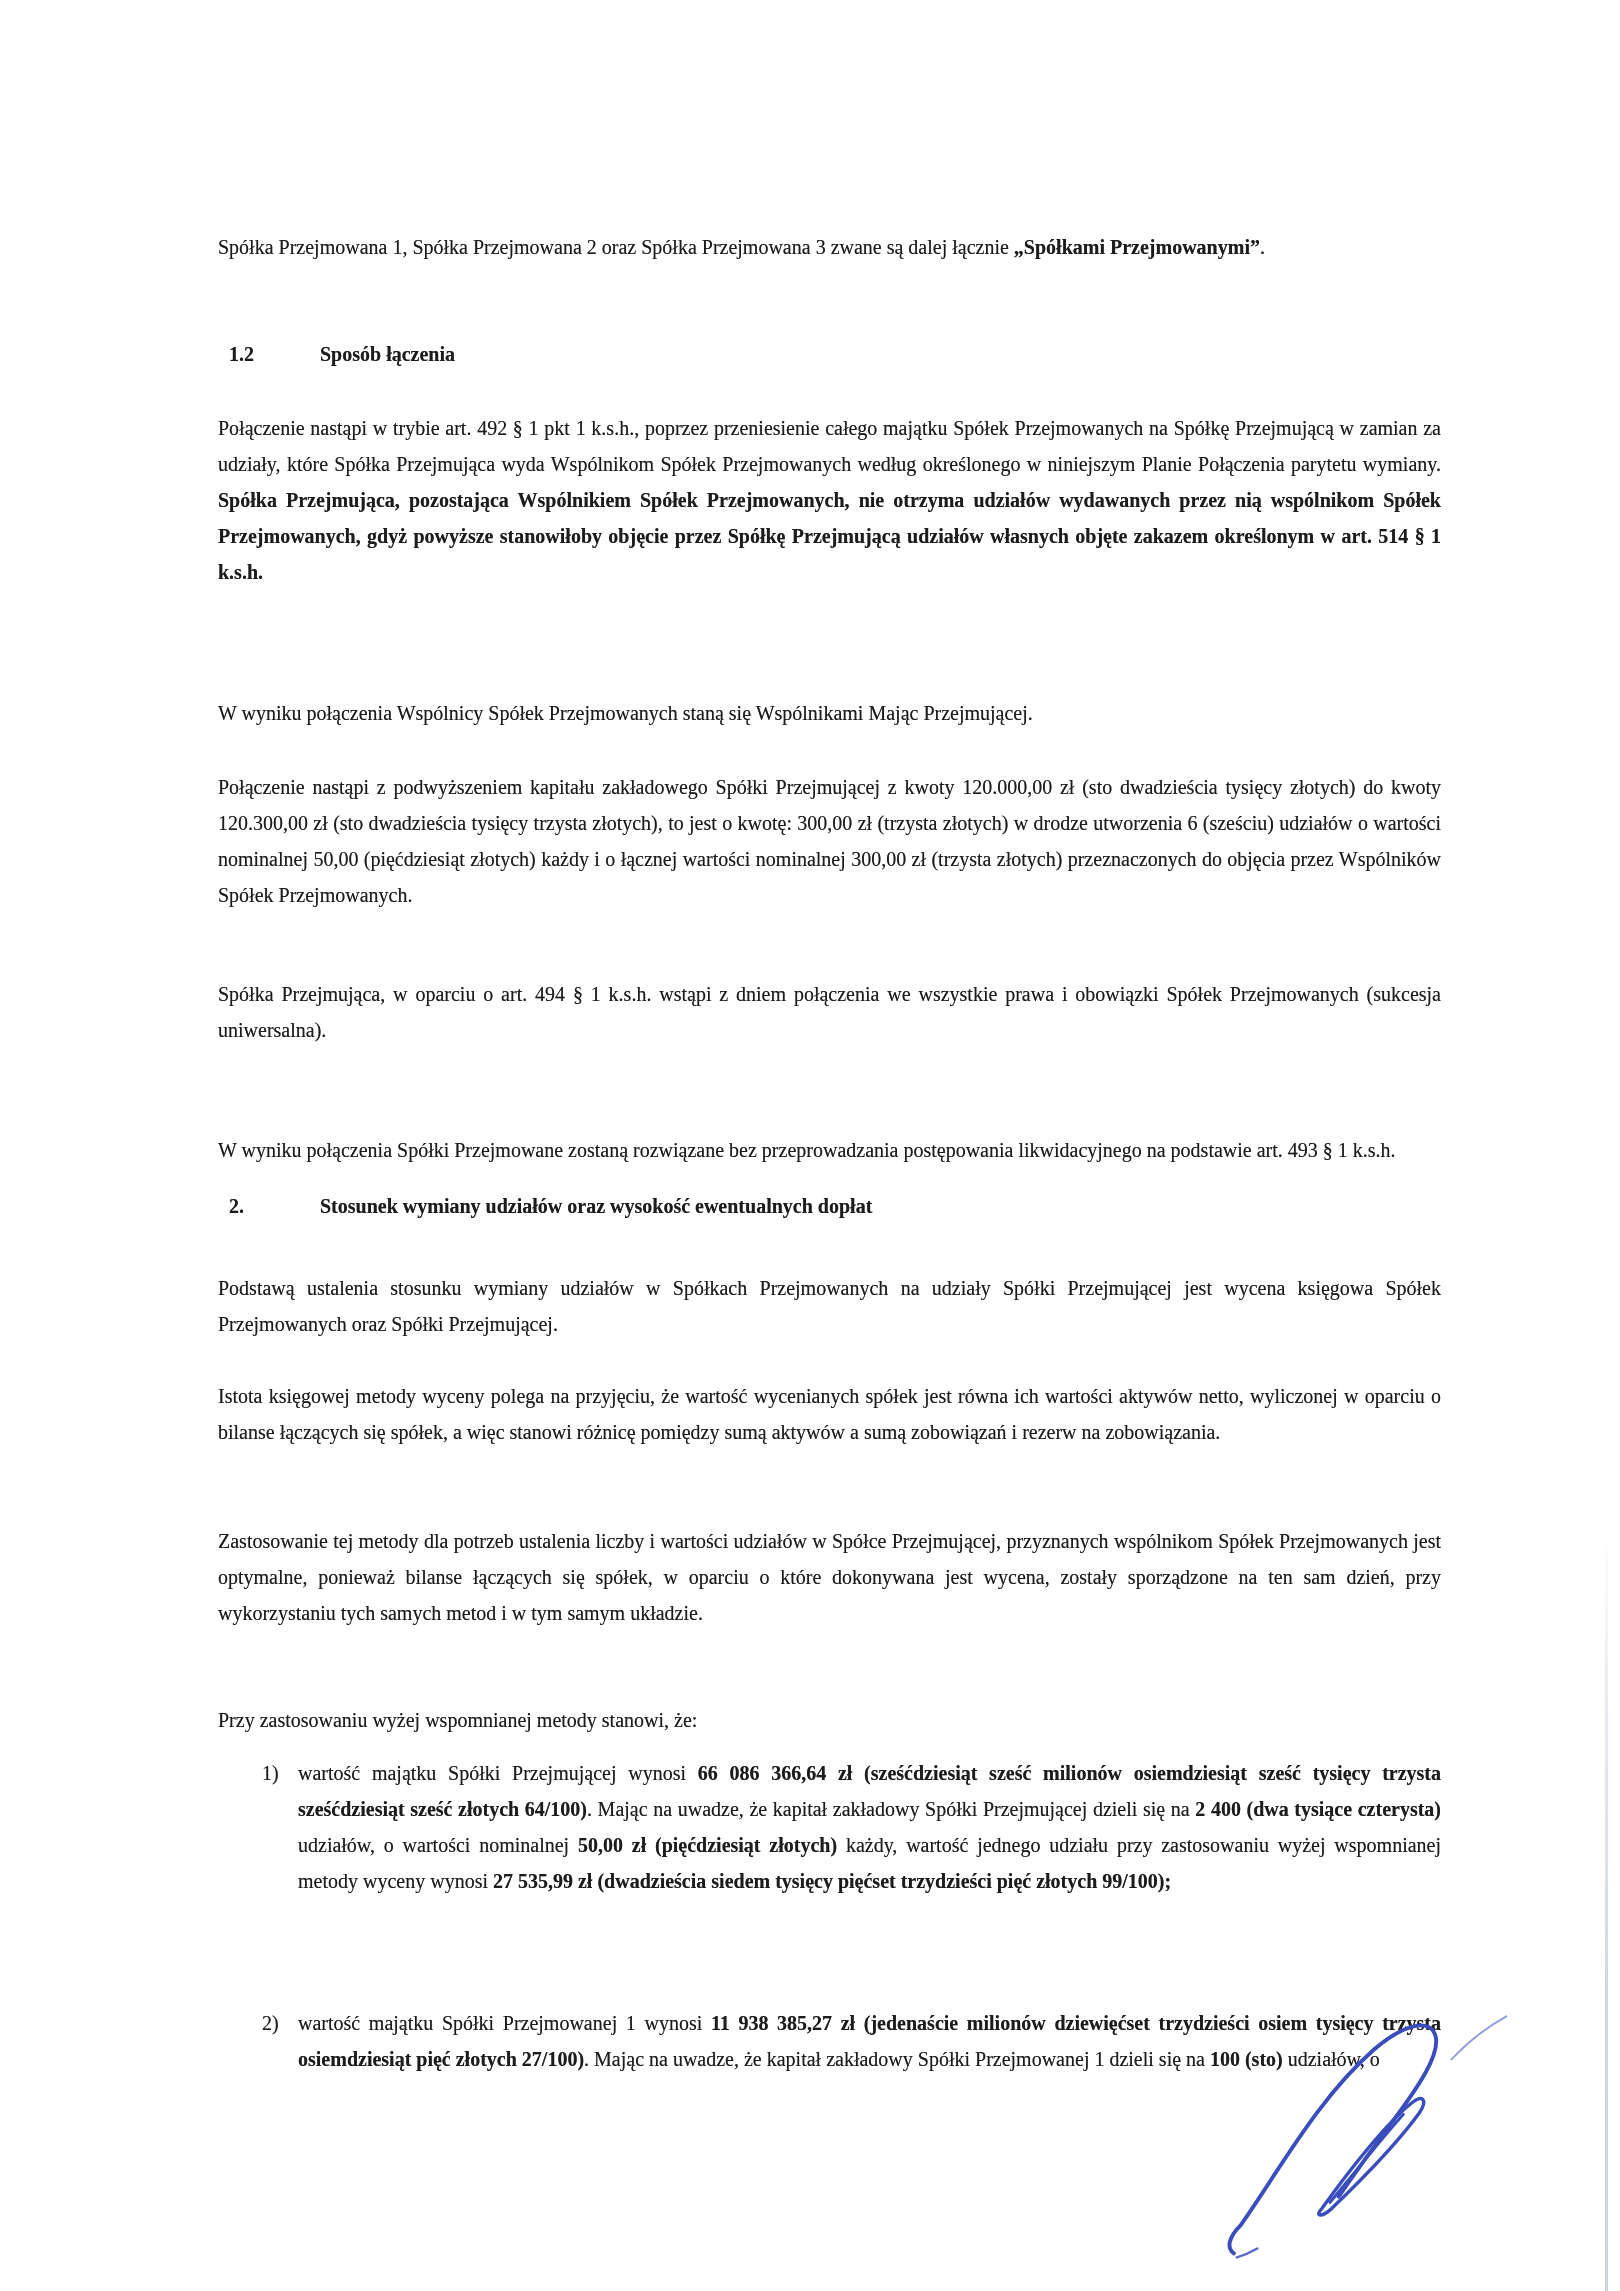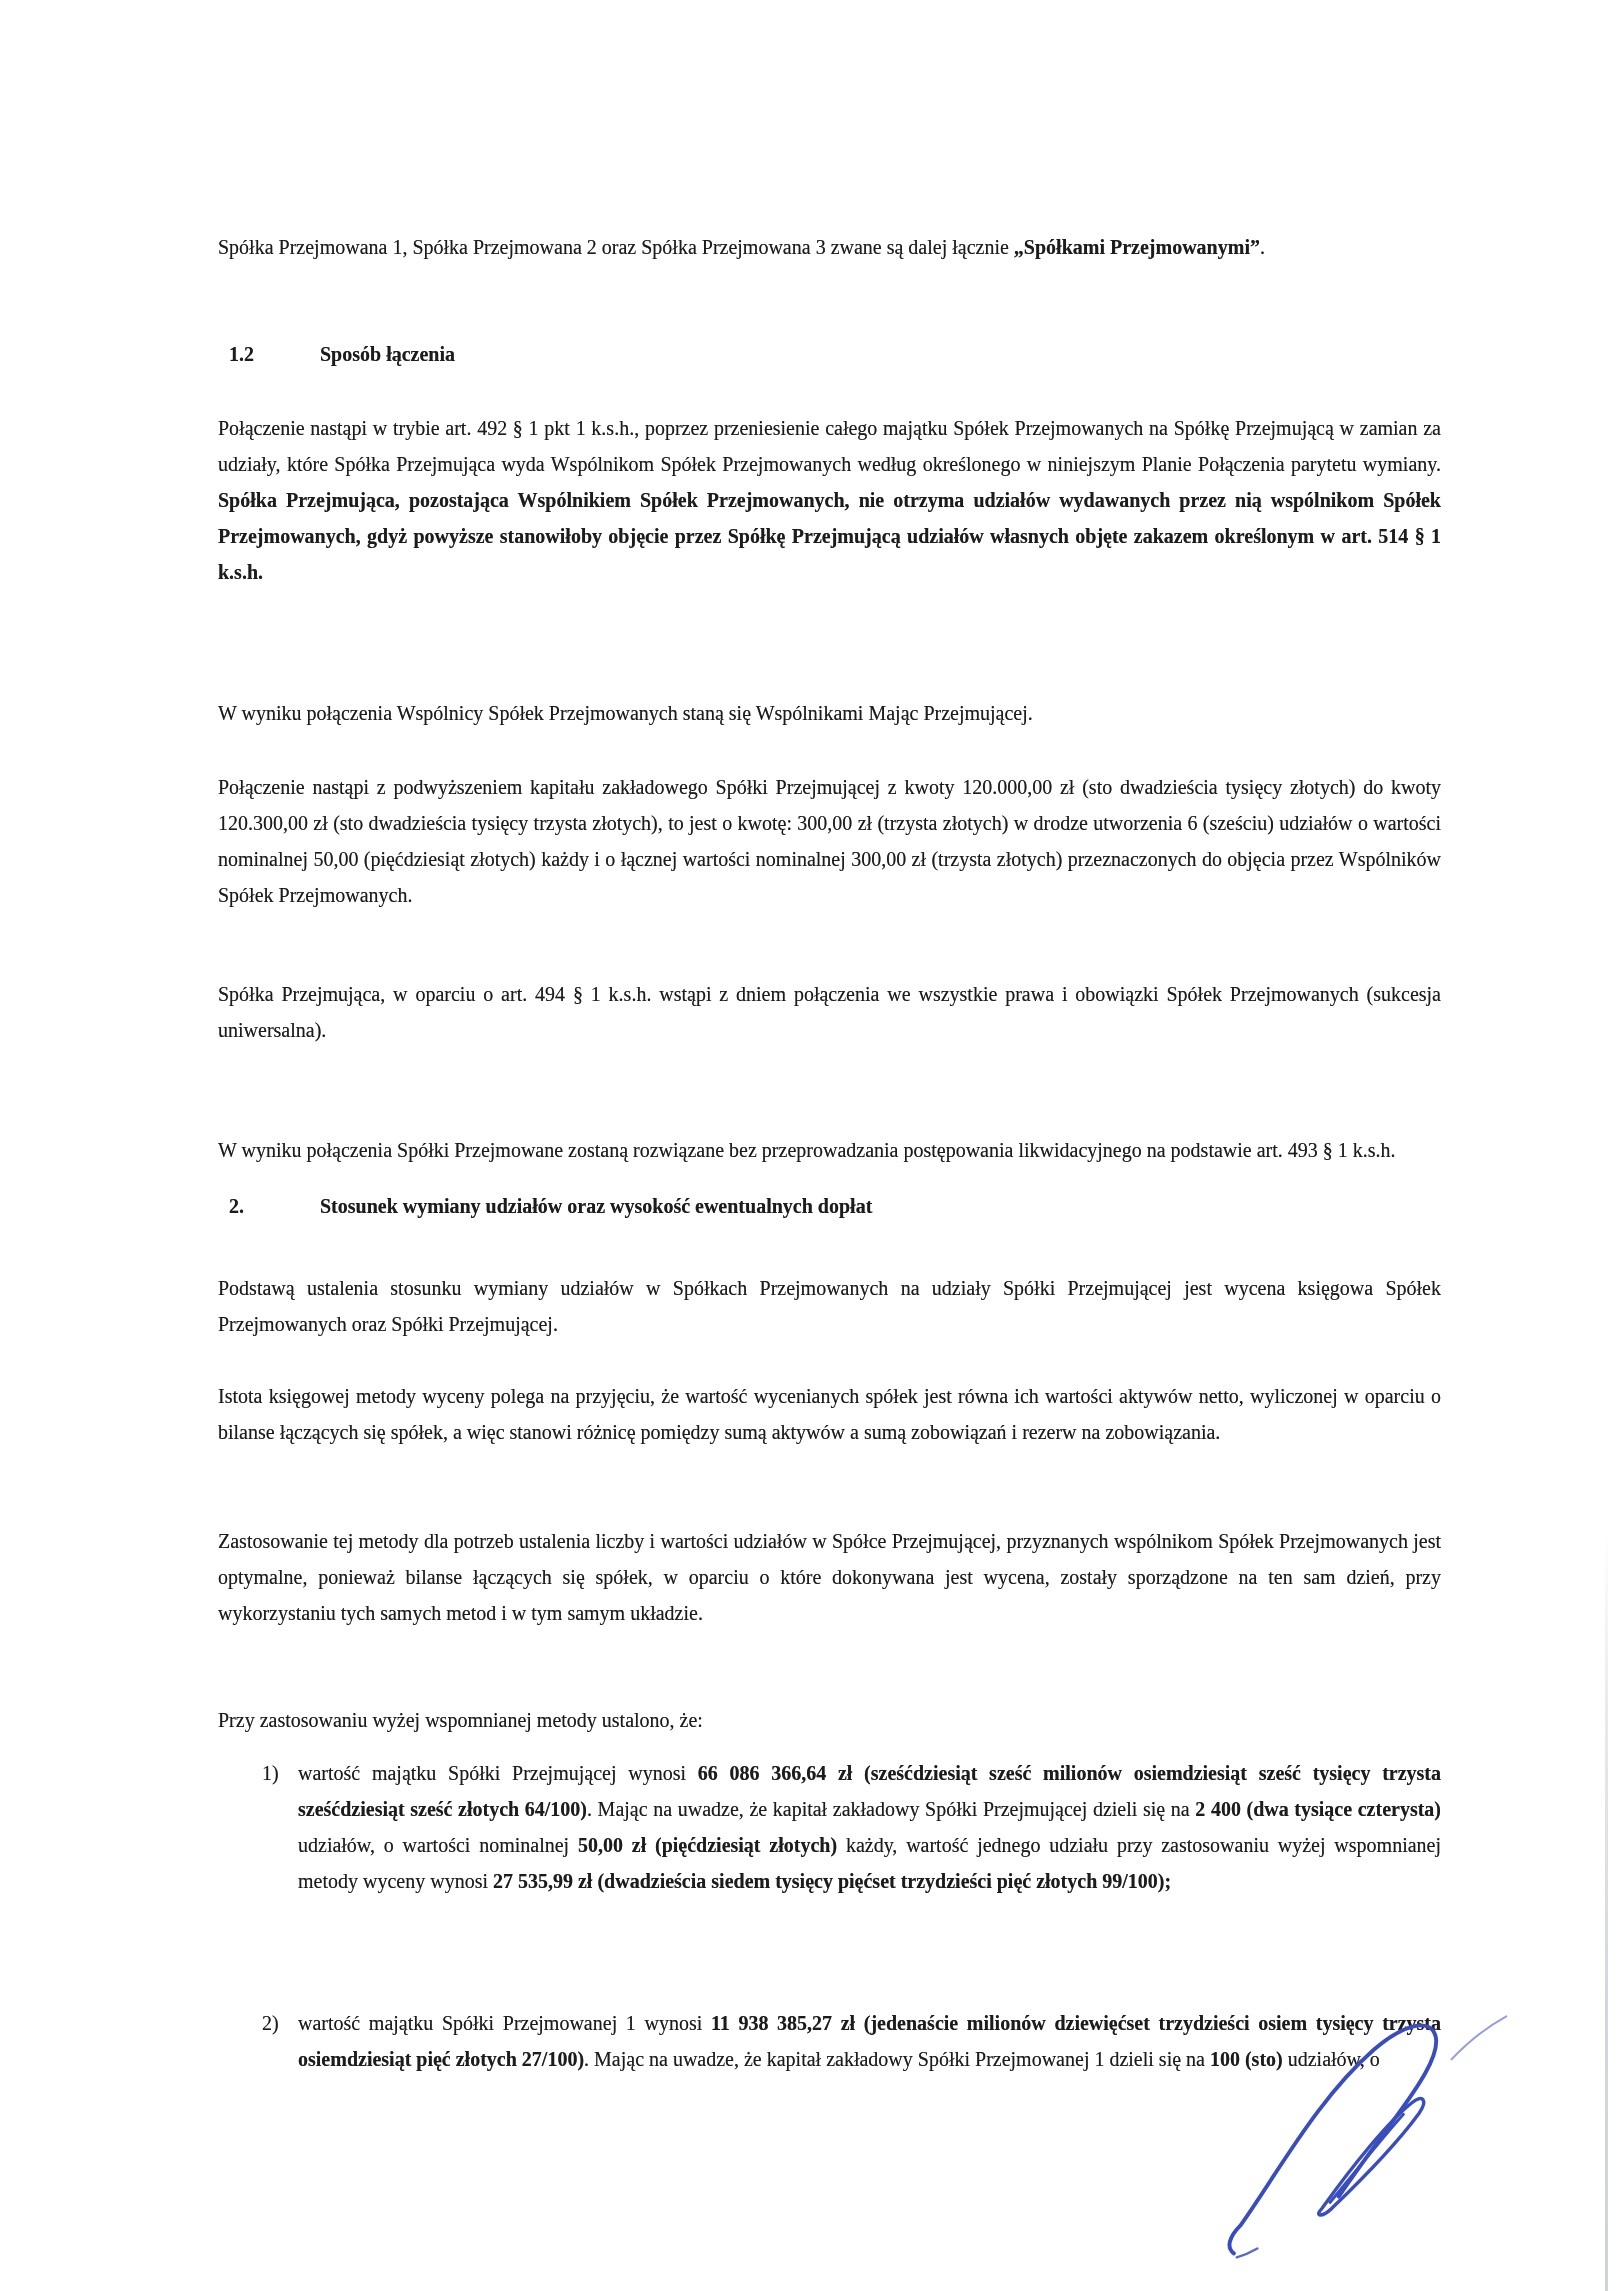--- a/index.html
+++ b/index.html
@@ -101,7 +101,7 @@
 
   <p class="block" style="top:1503px"><span class="seg-r">Zastosowanie tej metody dla potrzeb ustalenia liczby i wartości udziałów w Spółce Przejmującej, przyznanych wspólnikom Spółek Przejmowanych jest optymalne, ponieważ bilanse łączących się spółek, w oparciu o które dokonywana jest wycena, zostały sporządzone na ten sam dzień, przy wykorzystaniu tych samych metod i w tym samym układzie.</span></p>
 
-  <p class="block" style="top:1682px"><span class="seg-r">Przy zastosowaniu wyżej wspomnianej metody ustalono, że:</span></p>
+  <p class="block" style="top:1682px"><span class="seg-r">Przy zastosowaniu wyżej wspomnianej metody stanowi, że:</span></p>
 
   <div class="block list-item" style="top:1755px">
     <span class="marker">1)</span>

